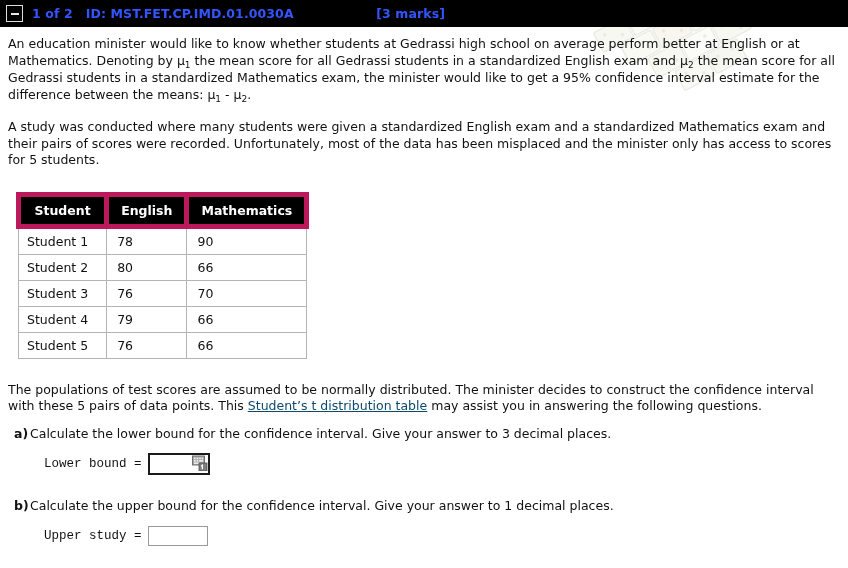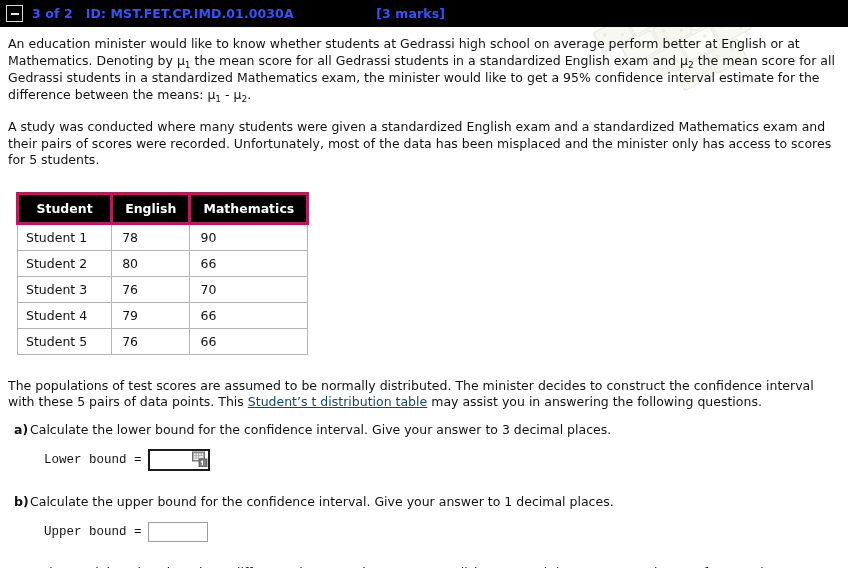--- a/index.html
+++ b/index.html
@@ -229,7 +229,7 @@
   <div id="collapse-btn">
     <span class="bar"></span>
   </div>
-  <span class="tb-text" id="page-indicator">3 of 2</span>
+  <span class="tb-text" id="page-indicator">1 of 2</span>
   <span class="tb-text" id="question-id">ID: MST.FET.CP.IMD.01.0030A</span>
   <span class="tb-text" id="marks">[3  marks]</span>
 </div>

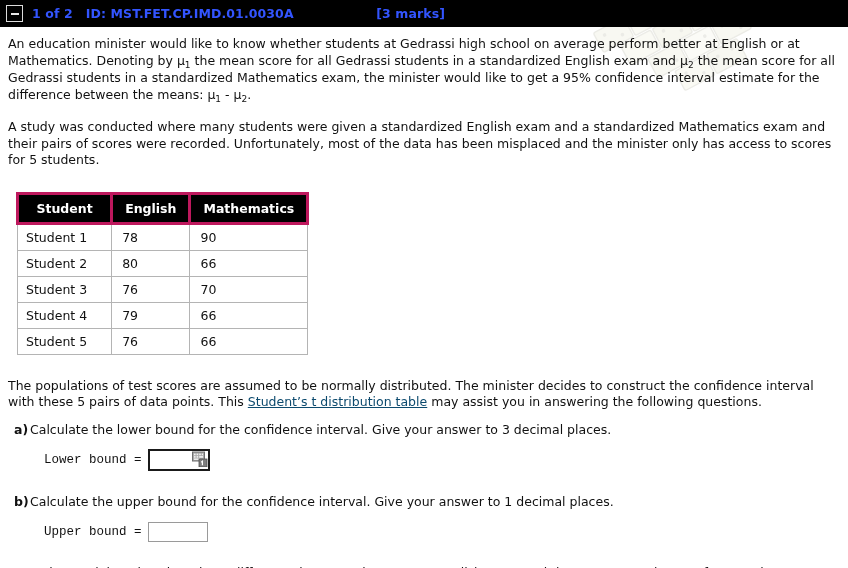--- a/index.html
+++ b/index.html
@@ -97,7 +97,7 @@
     font-weight: bold;
     padding: 6px 12px;
     text-align: center;
-    border: 3px solid #be185d;
+    border: 5px solid #be185d;
     white-space: nowrap;
   }
   table#scores tbody td {

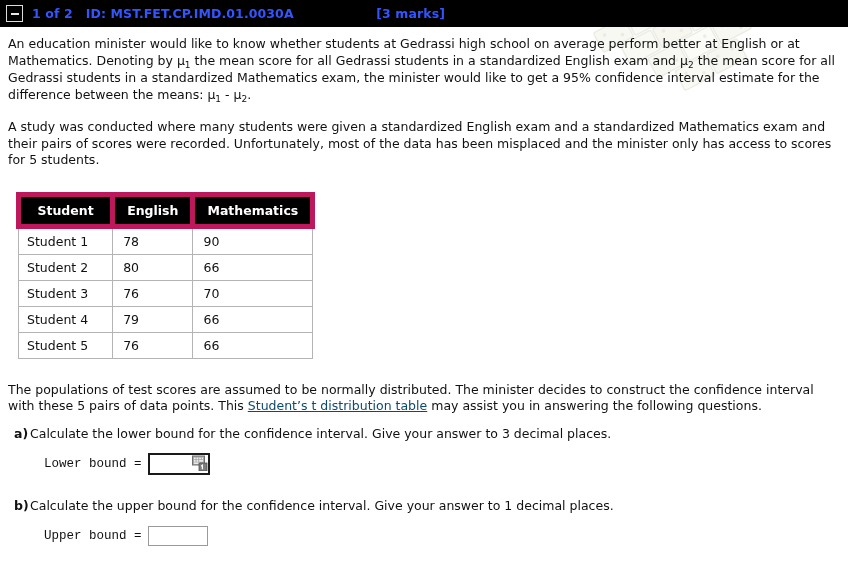--- a/index.html
+++ b/index.html
@@ -111,7 +111,7 @@
   table#scores tbody td.rowlabel {
     text-align: left;
     padding-left: 8px;
-    padding-right: 24px;
+    padding-right: 18px;
   }
 
   

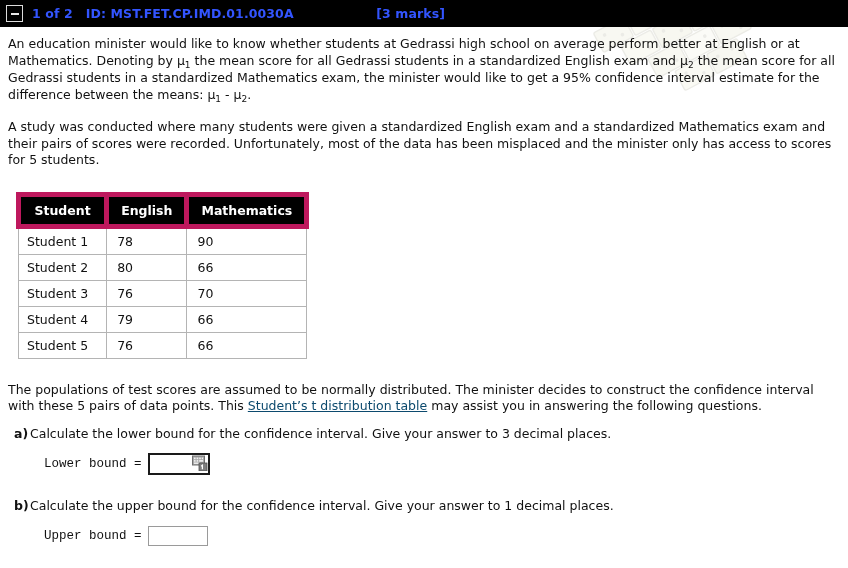--- a/index.html
+++ b/index.html
@@ -324,7 +324,7 @@
   <div class="gap-sm"></div>
 
   <div class="answer-row">
-    <span class="lbl">Upper bound  =</span>
+    <span class="lbl">Upper study  =</span>
     <span class="field-wrap">
       <input class="bound" type="text" placeholder="" style="">
     </span>

